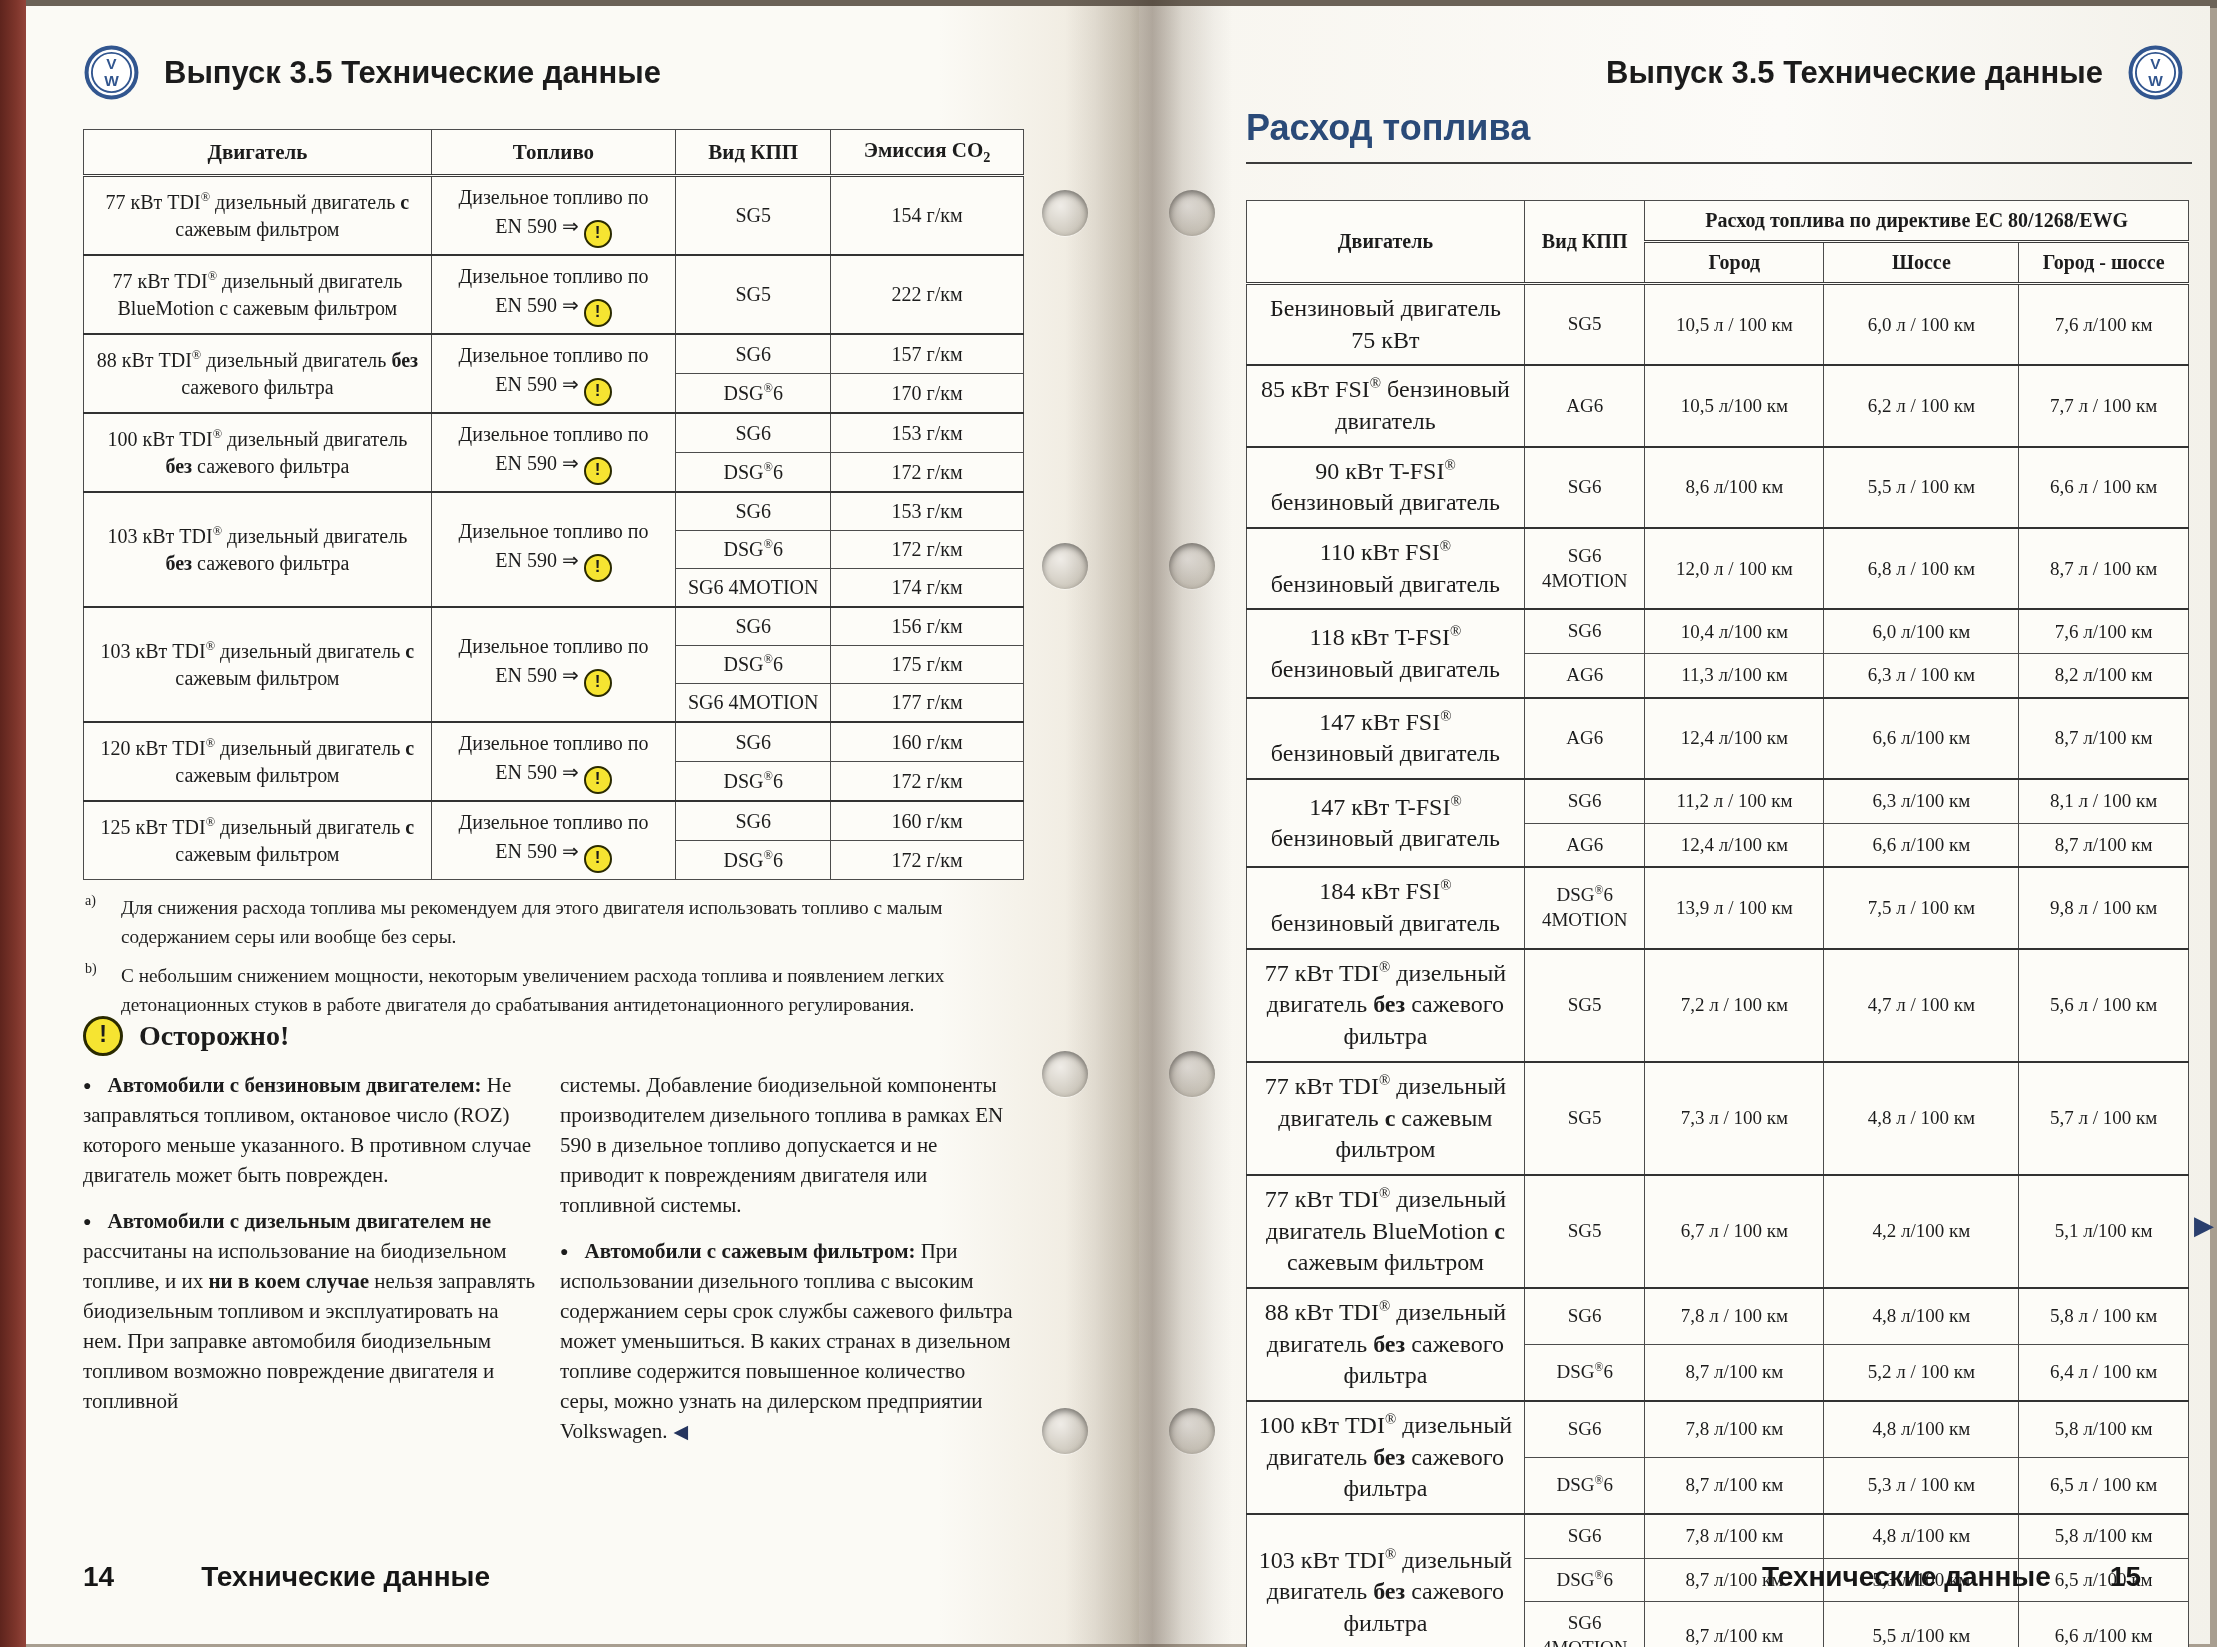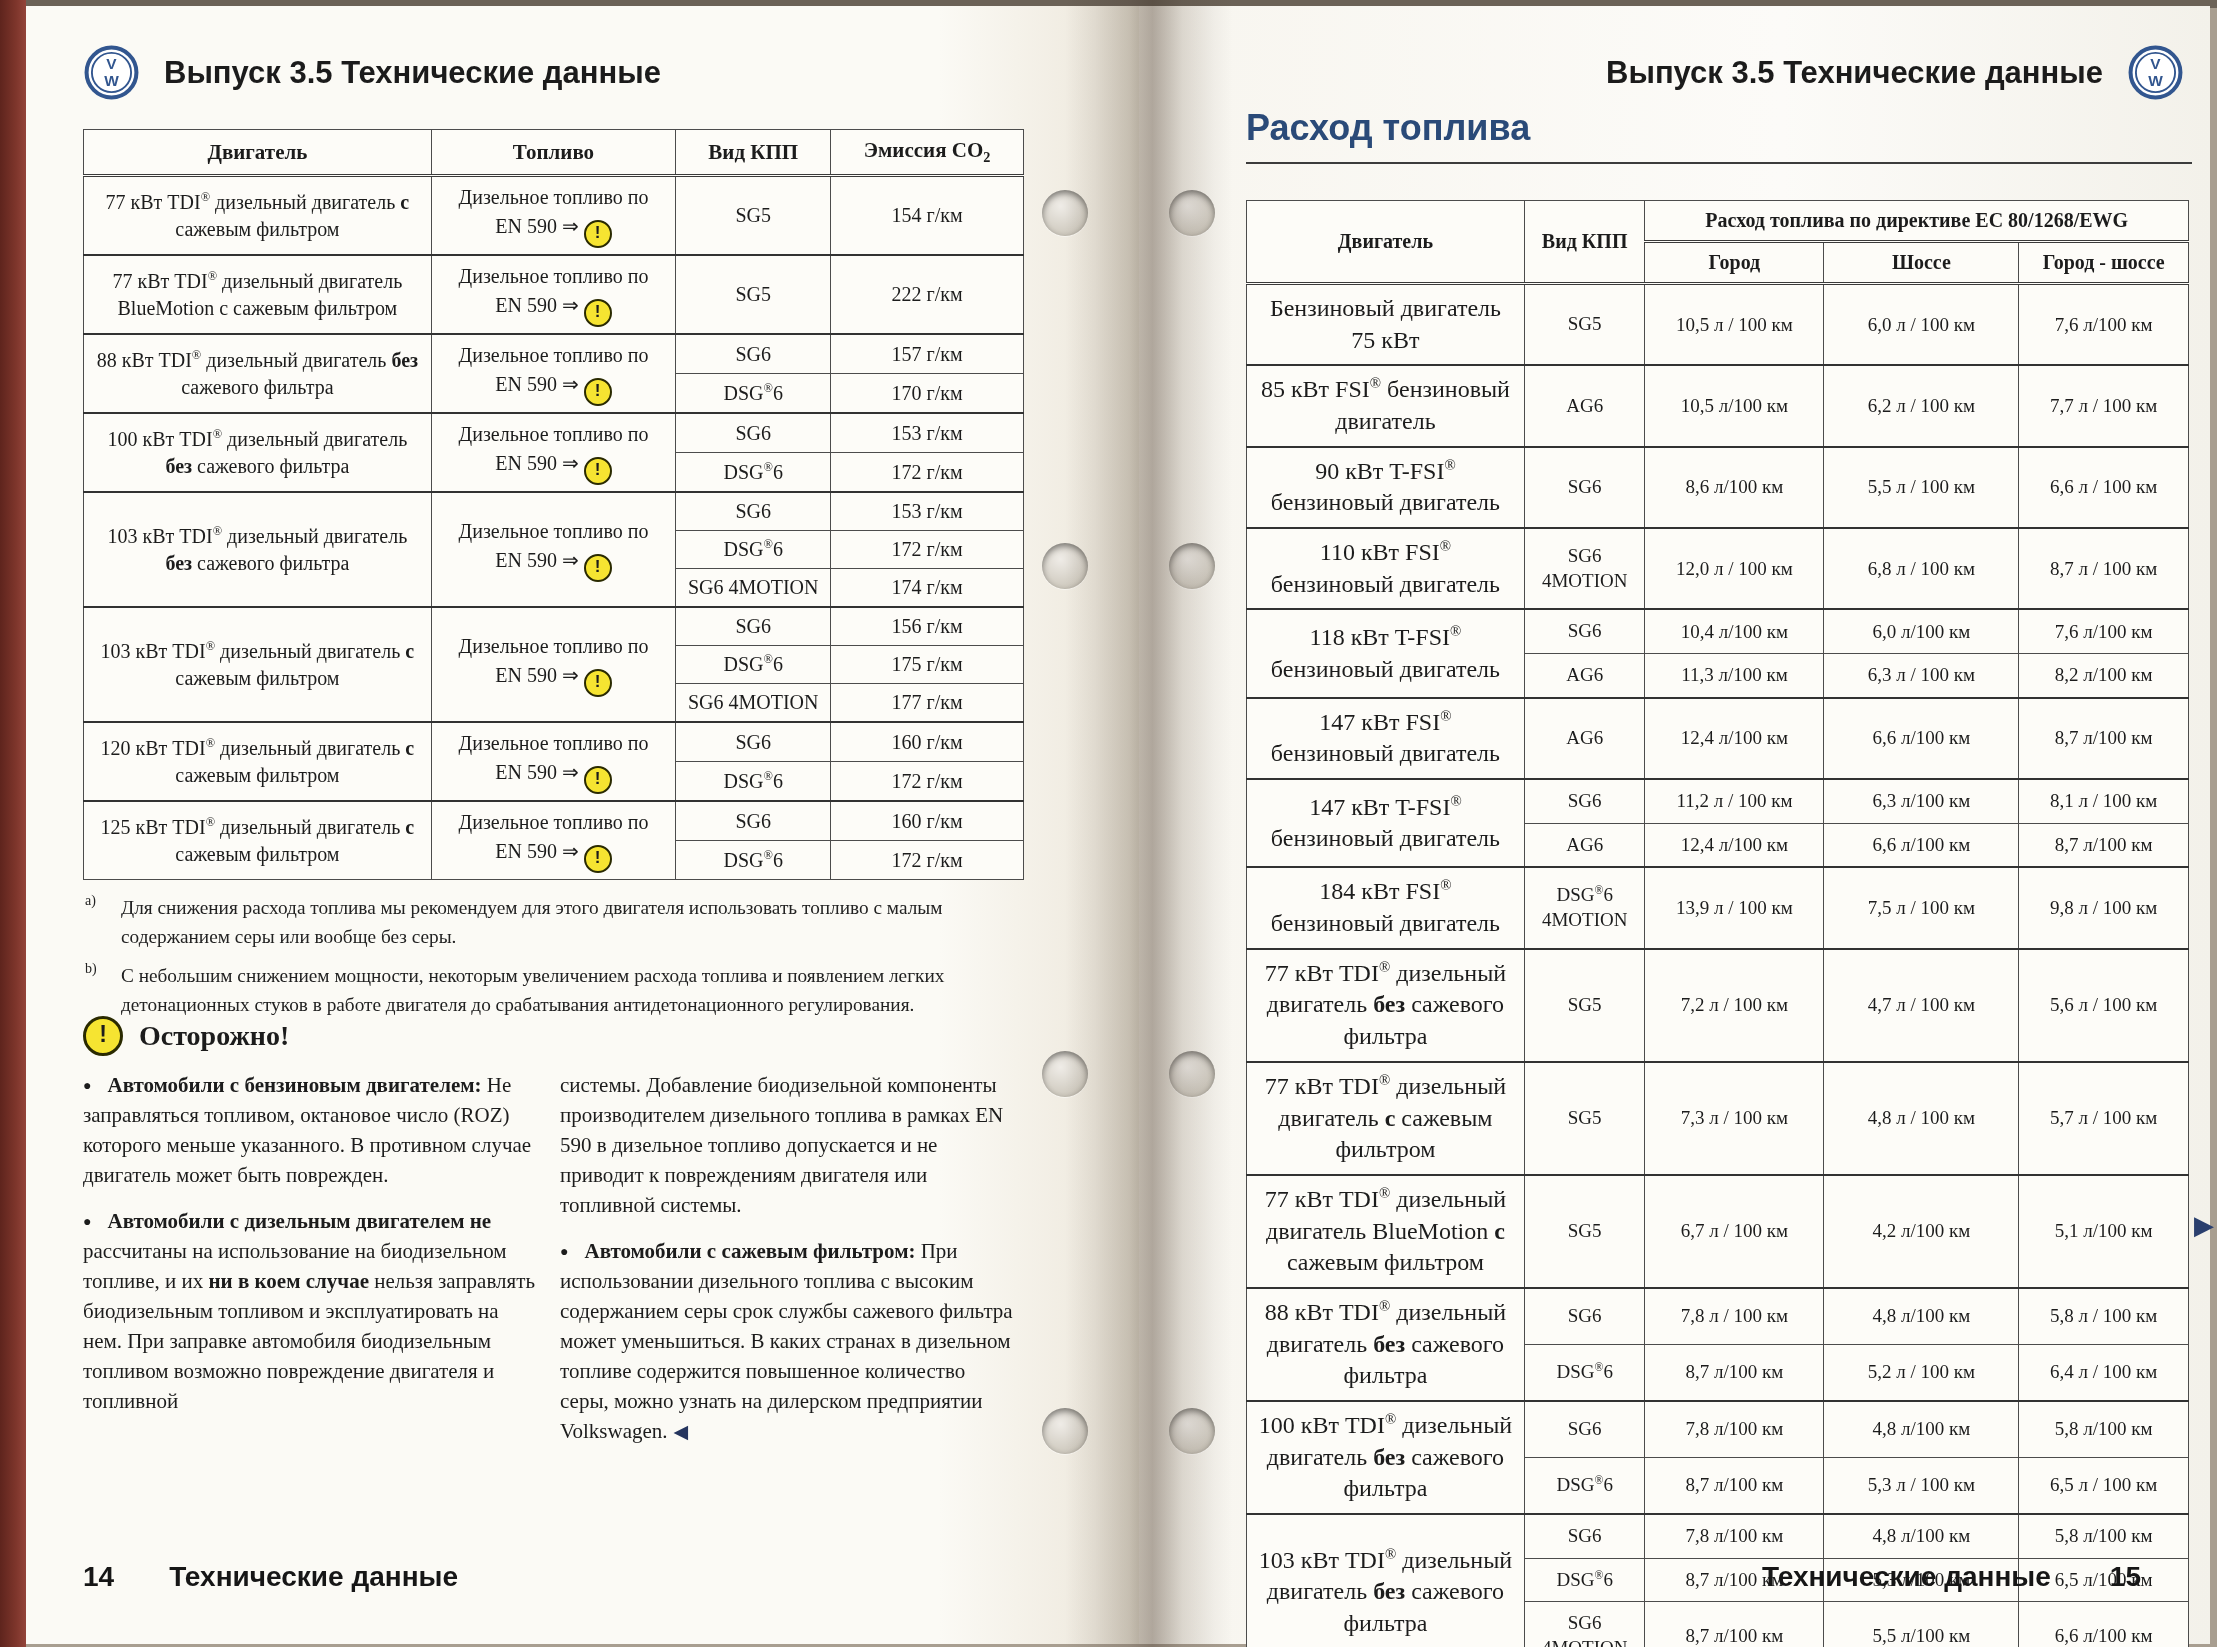--- a/index.html
+++ b/index.html
@@ -69,7 +69,7 @@
 
   
   .page-footer{position:absolute;bottom:51px;font-family:"Liberation Sans",sans-serif;font-weight:bold;font-size:28px;color:#161616;}
-  .page-left .page-footer{left:57px;display:flex;gap:55px;}
+  .page-left .page-footer{left:57px;display:flex;gap:87px;}
   .page-right .page-footer{right:69px;display:flex;gap:59px;}
 </style>
 </head>

